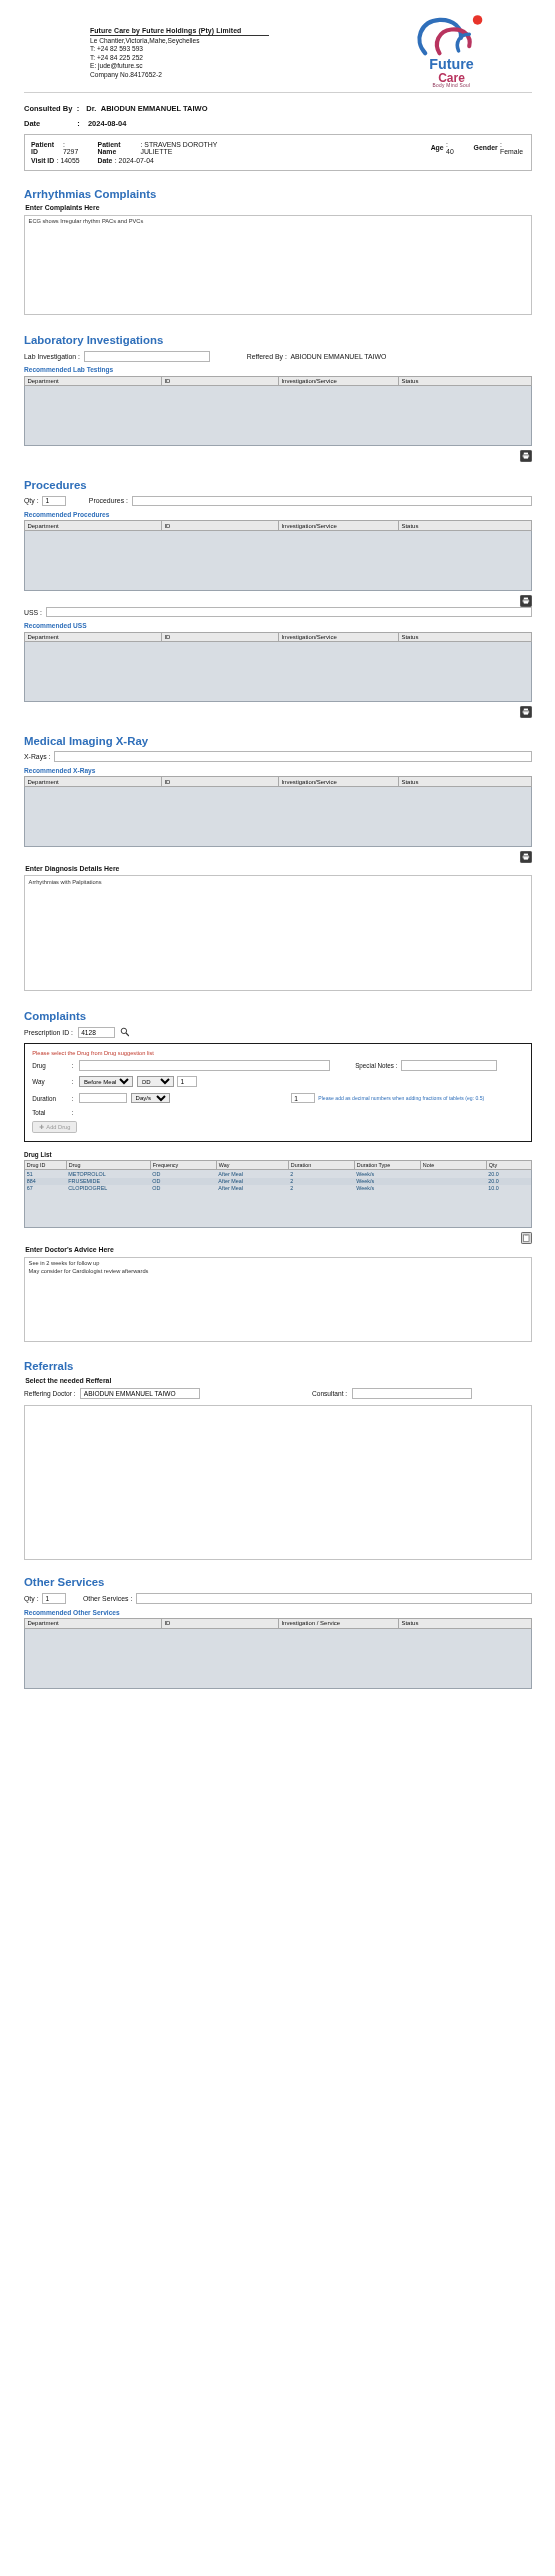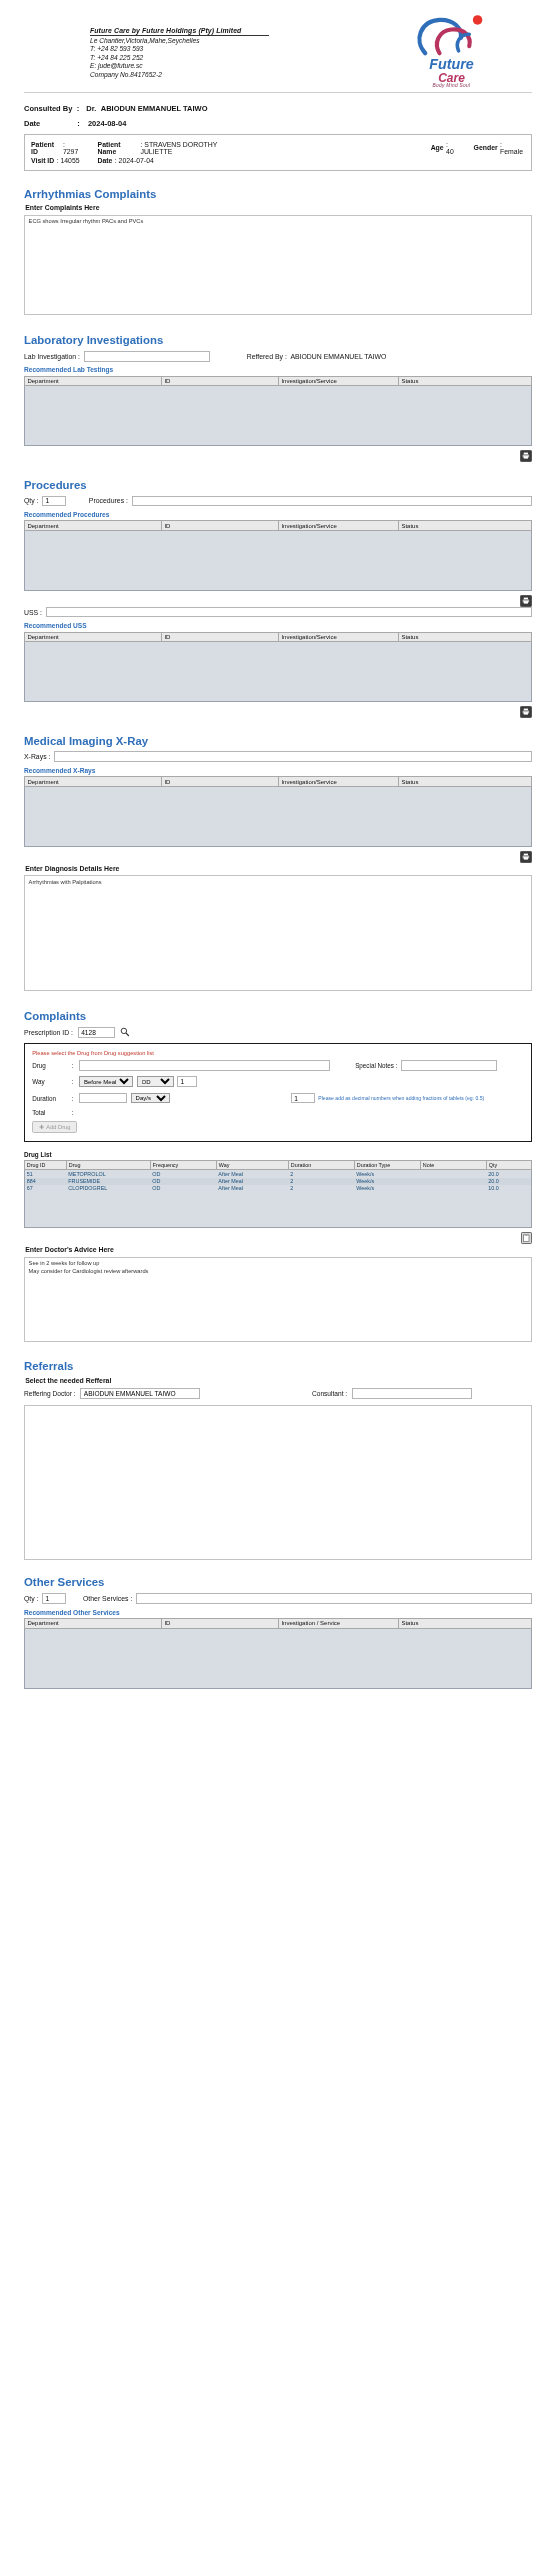--- a/index.html
+++ b/index.html
@@ -20,7 +20,6 @@
     justify-content: space-between;
     padding: 14.3px 0 3.6px 0;
     border-bottom: 0.6px solid #cfcfcf;
-    font-style: italic;
   }
   .company-block { padding-top: 13px; padding-left: 66px; }
   .company-block .cname { font-size: 6.9px; font-weight: bold; letter-spacing:0.1px;}

